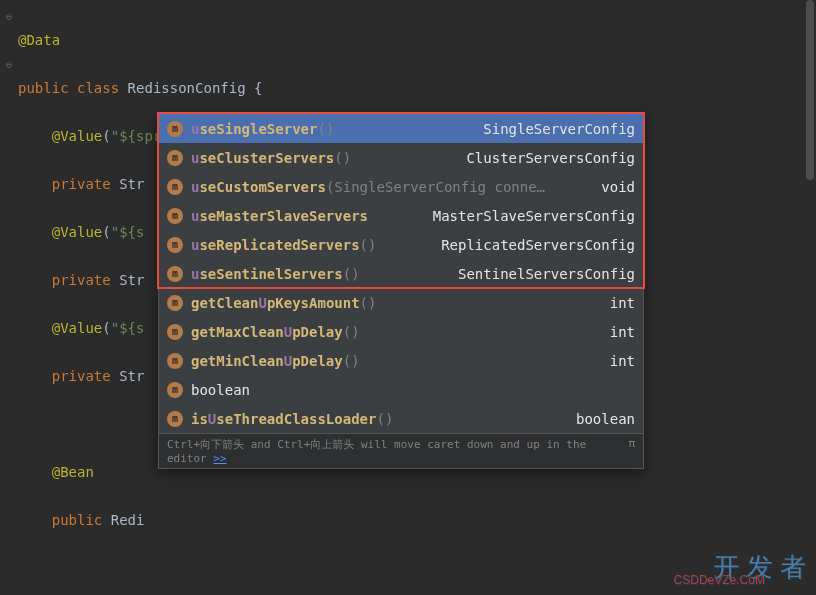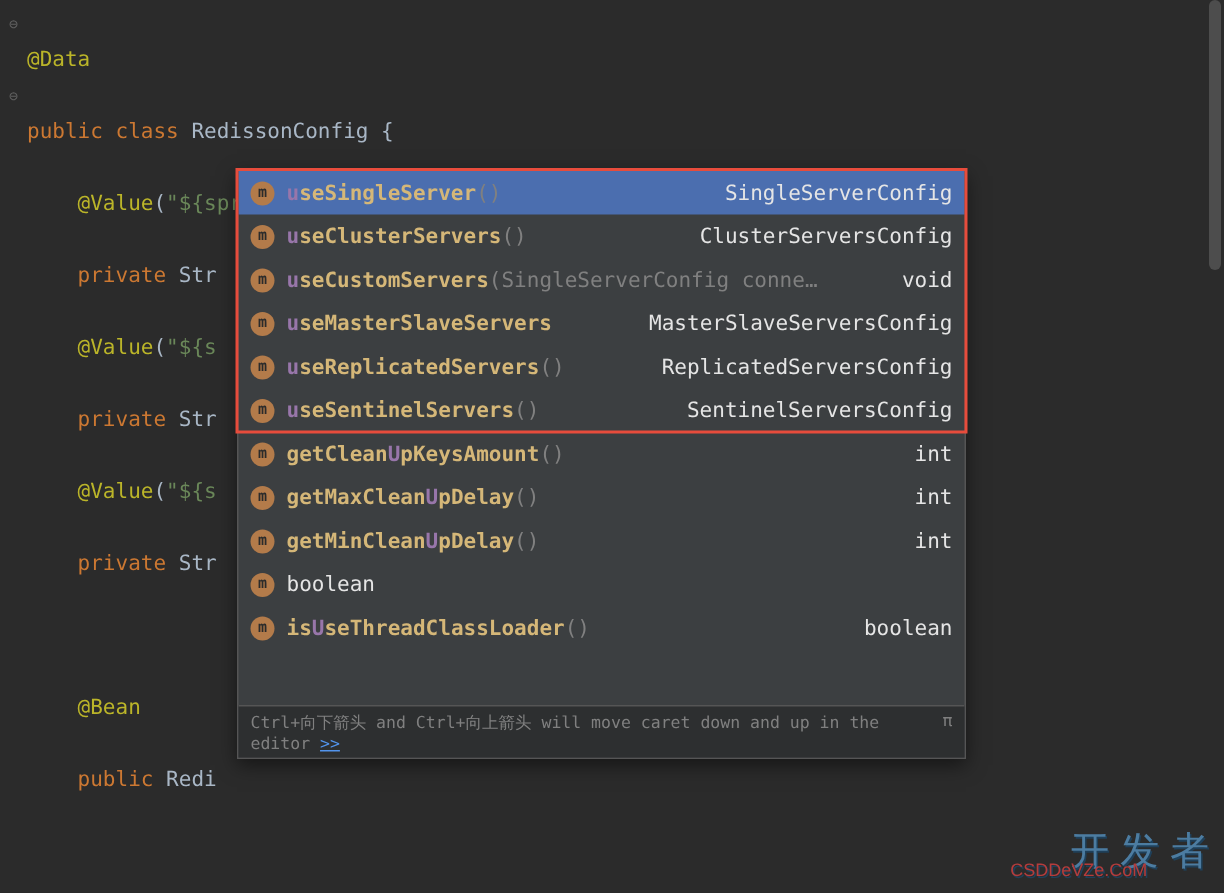--- a/index.html
+++ b/index.html
@@ -95,7 +95,6 @@
   display: flex;
   justify-content: space-between;
   border-top: 1px solid #555;
-  margin-top: 37px;
 }
 .ac-hint a { color: #5394ec; text-decoration: underline; }
 .watermark {

